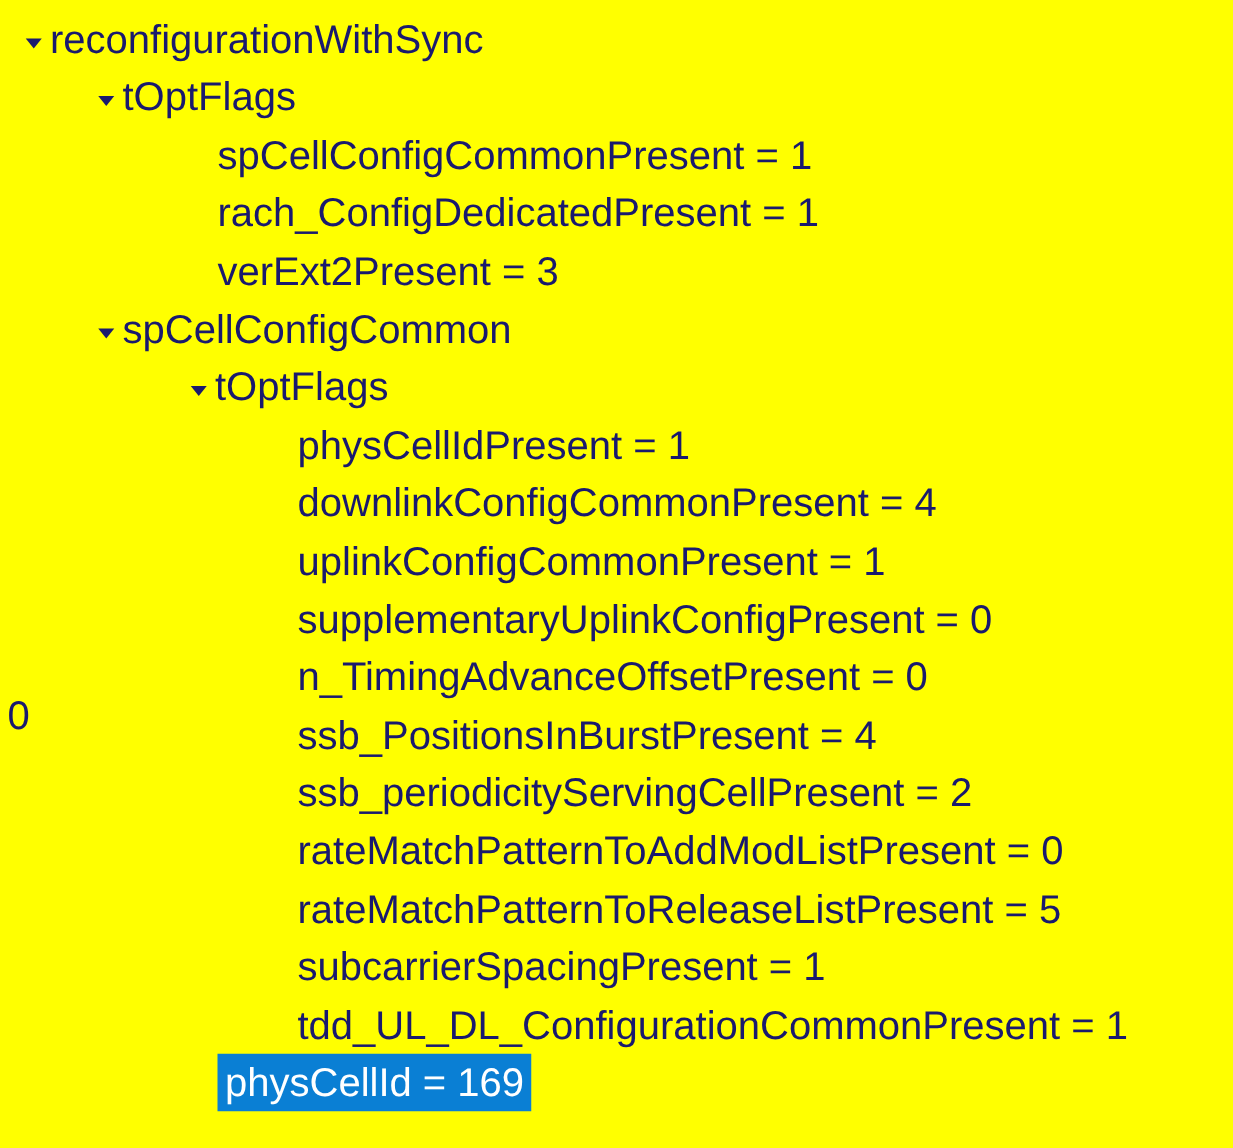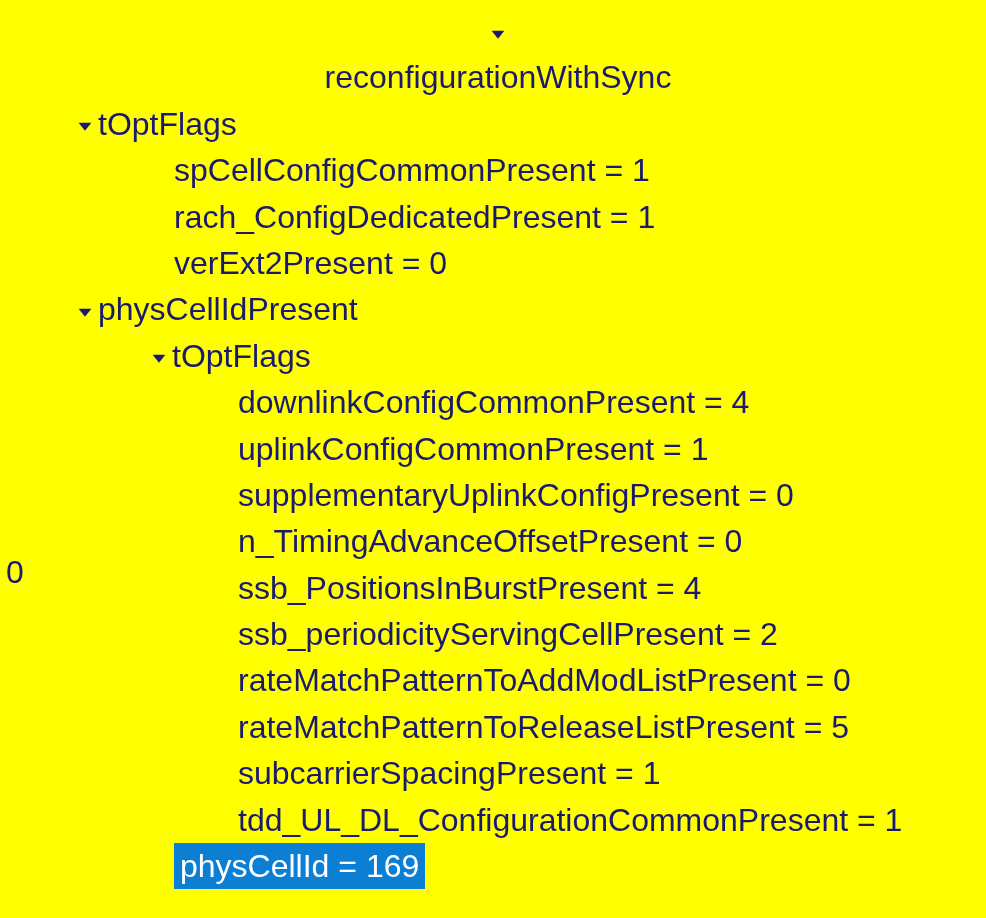--- a/index.html
+++ b/index.html
@@ -37,7 +37,7 @@
     .label {
       display: inline-block;
     }
-    .indent-0 { margin-left: 10px; flex-direction: column; }
+    .indent-0 { margin-left: 10px; }
     .indent-1 { margin-left: 68px; }
     .indent-2 { margin-left: 142px; }
     .indent-3 { margin-left: 206px; }

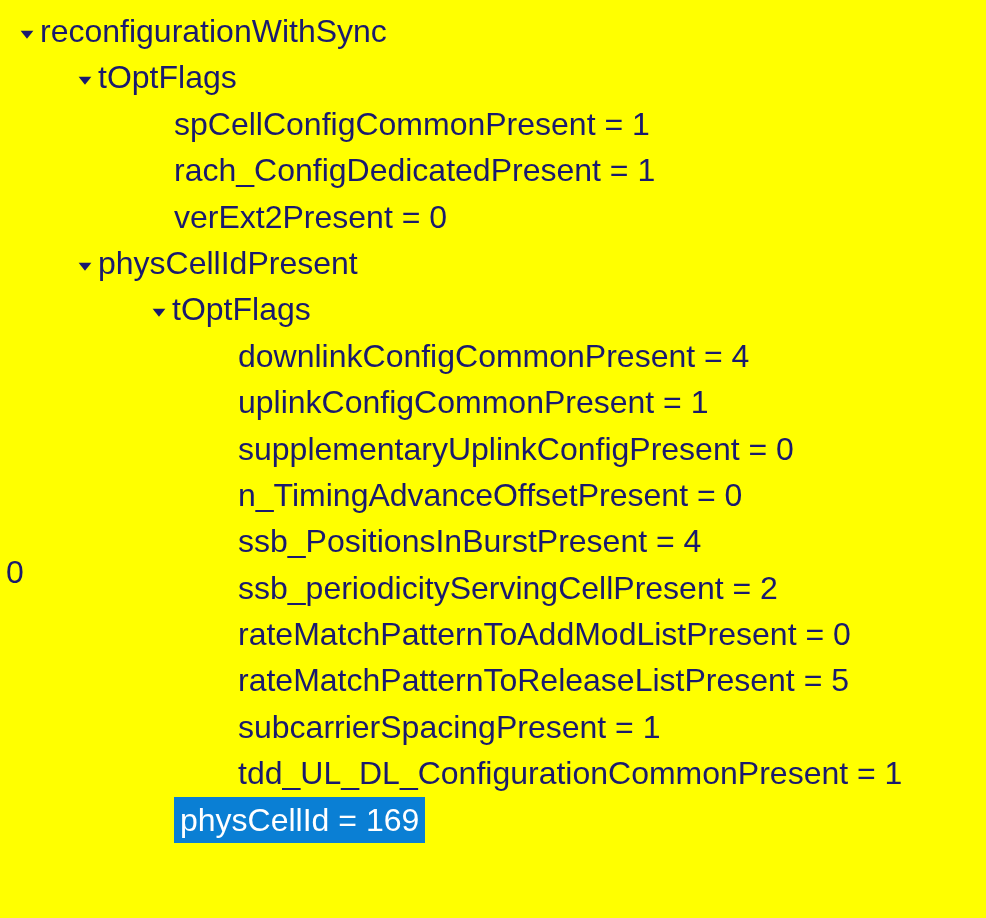--- a/index.html
+++ b/index.html
@@ -87,7 +87,7 @@
     <span class="label">rach_ConfigDedicatedPresent = 1</span>
   </div>
   <div class="row indent-2 leaf-pad">
-    <span class="label">verExt2Present = 0</span>
+    <span class="label">verExt2Present = 3</span>
   </div>
 
   <div class="row indent-1">

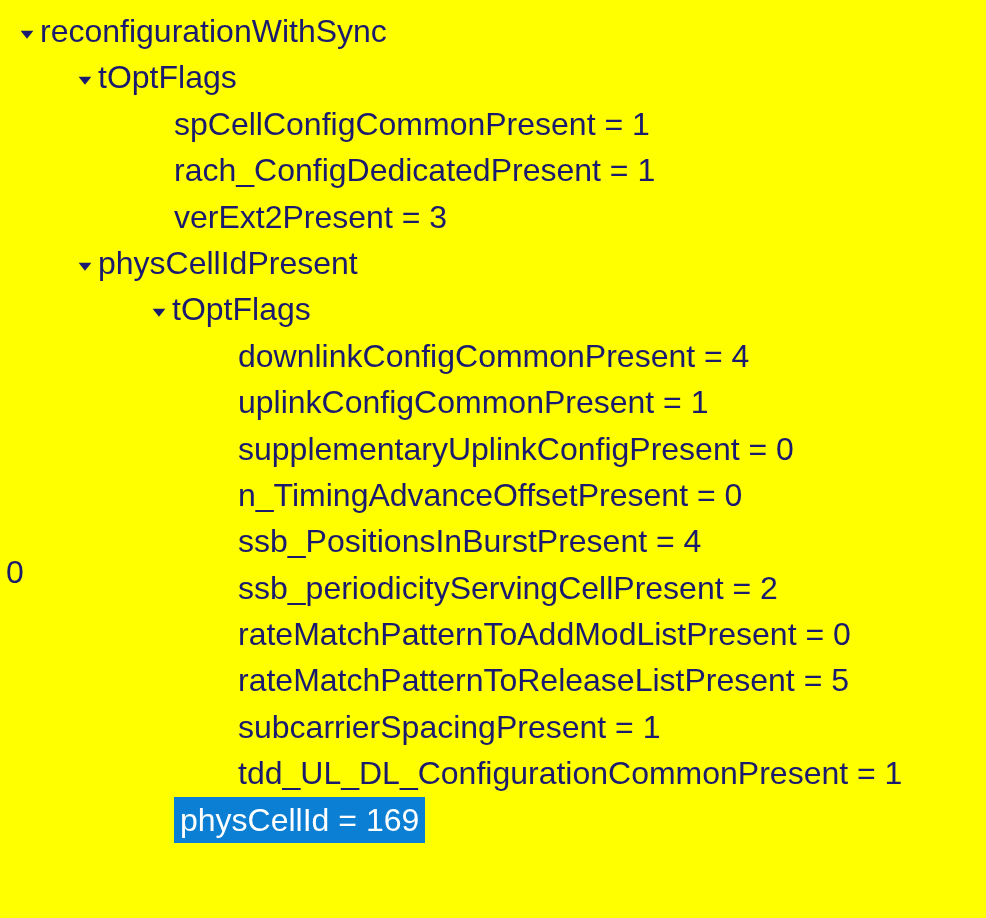--- a/index.html
+++ b/index.html
@@ -96,7 +96,7 @@
           <path d="M1 3 L5 8 L9 3 Z" fill="#1a1a6e"></path>
         </svg>
     </span>
-    <span class="label">physCellIdPresent</span>
+    <span class="label">spCellConfigCommon</span>
   </div>
 
   <div class="row indent-2">

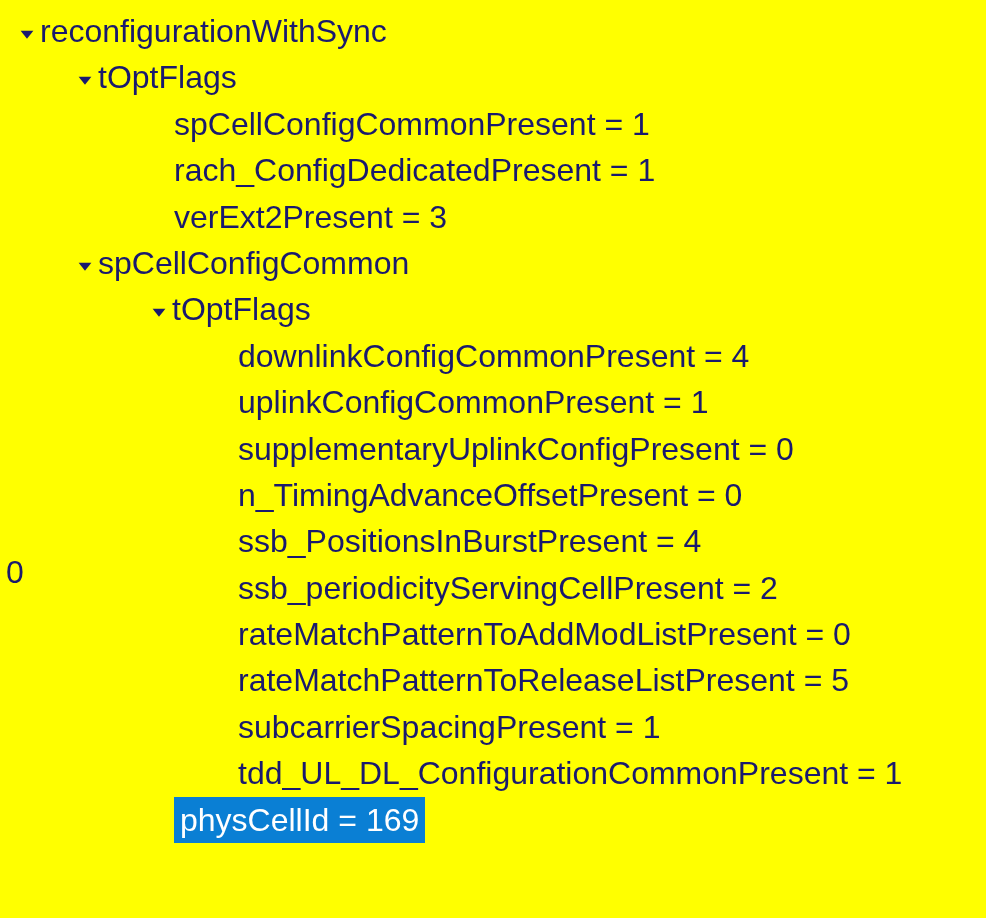--- a/index.html
+++ b/index.html
@@ -109,6 +109,9 @@
   </div>
 
   <div class="row indent-3 leaf-pad">
+    <span class="label">physCellIdPresent = 1</span>
+  </div>
+  <div class="row indent-3 leaf-pad">
     <span class="label">downlinkConfigCommonPresent = 4</span>
   </div>
   <div class="row indent-3 leaf-pad">

